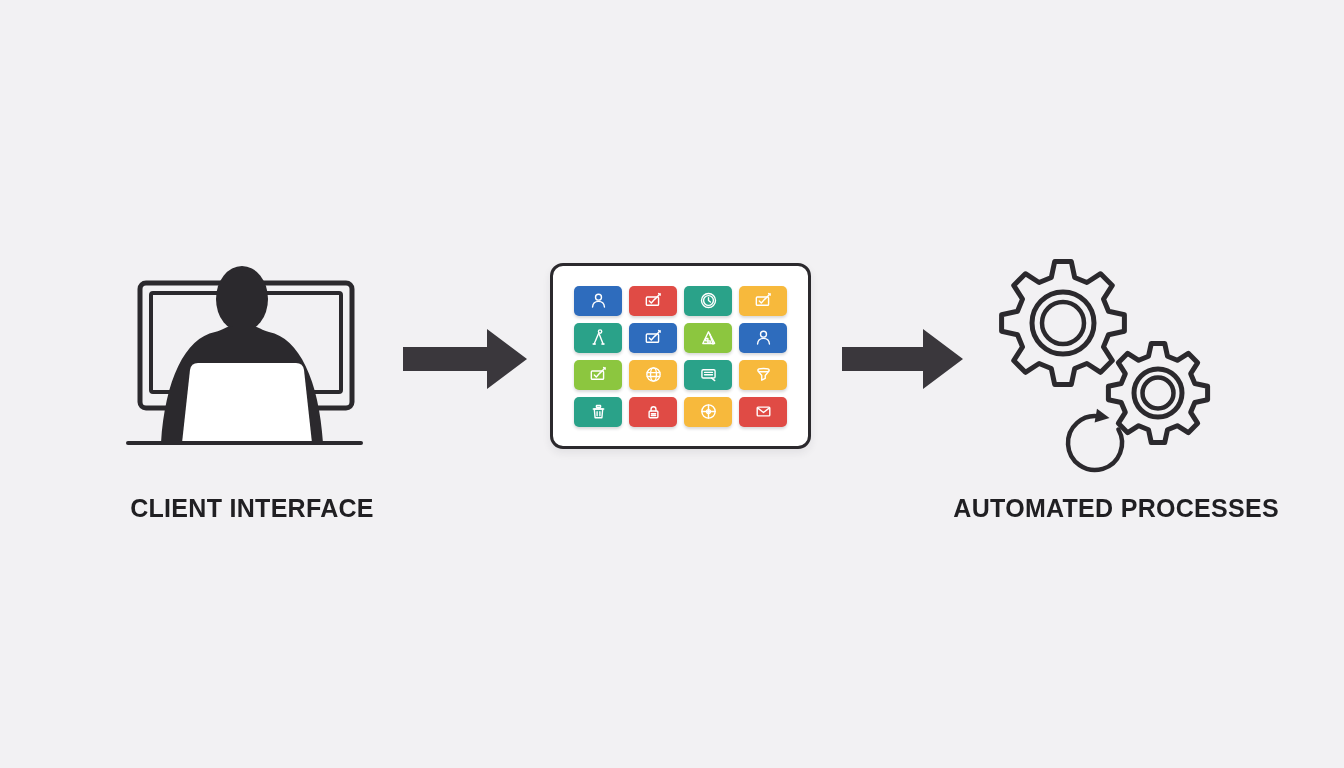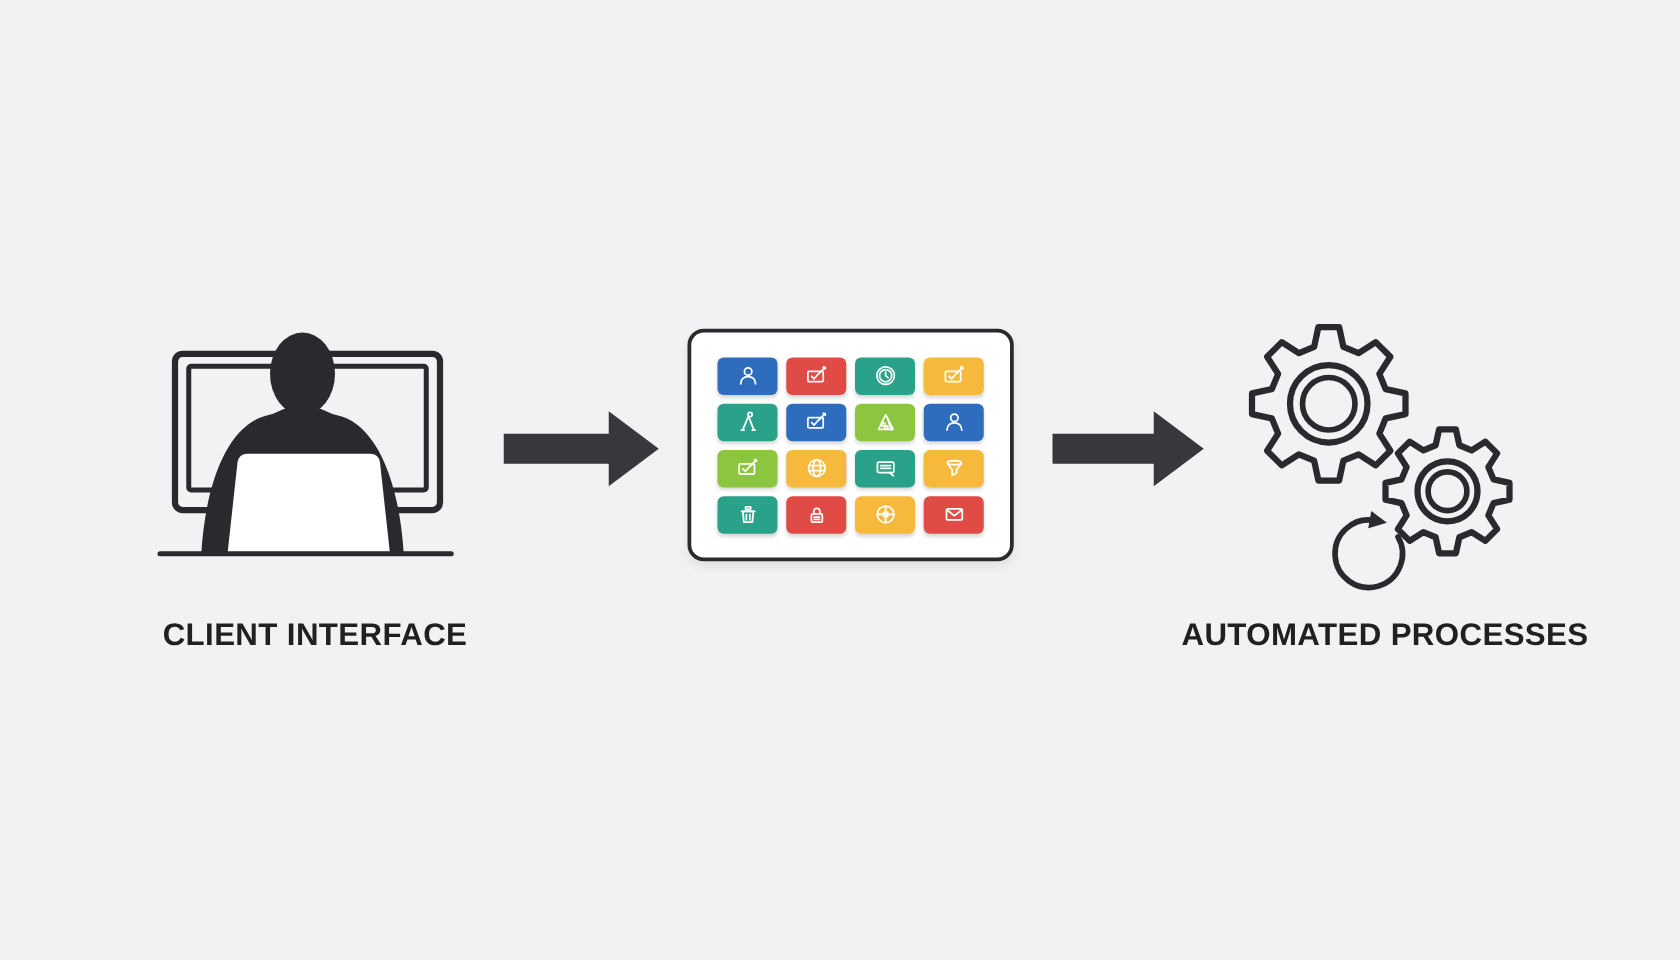--- a/index.html
+++ b/index.html
@@ -42,7 +42,7 @@
   }
   .cap-1 { left: 252px; }
   .cap-2 { left: 680px; }
-  .cap-3 { left: 1108px; }
+  .cap-3 { left: 1069px; text-align: right; }
 </style>
 </head>
 <body>

